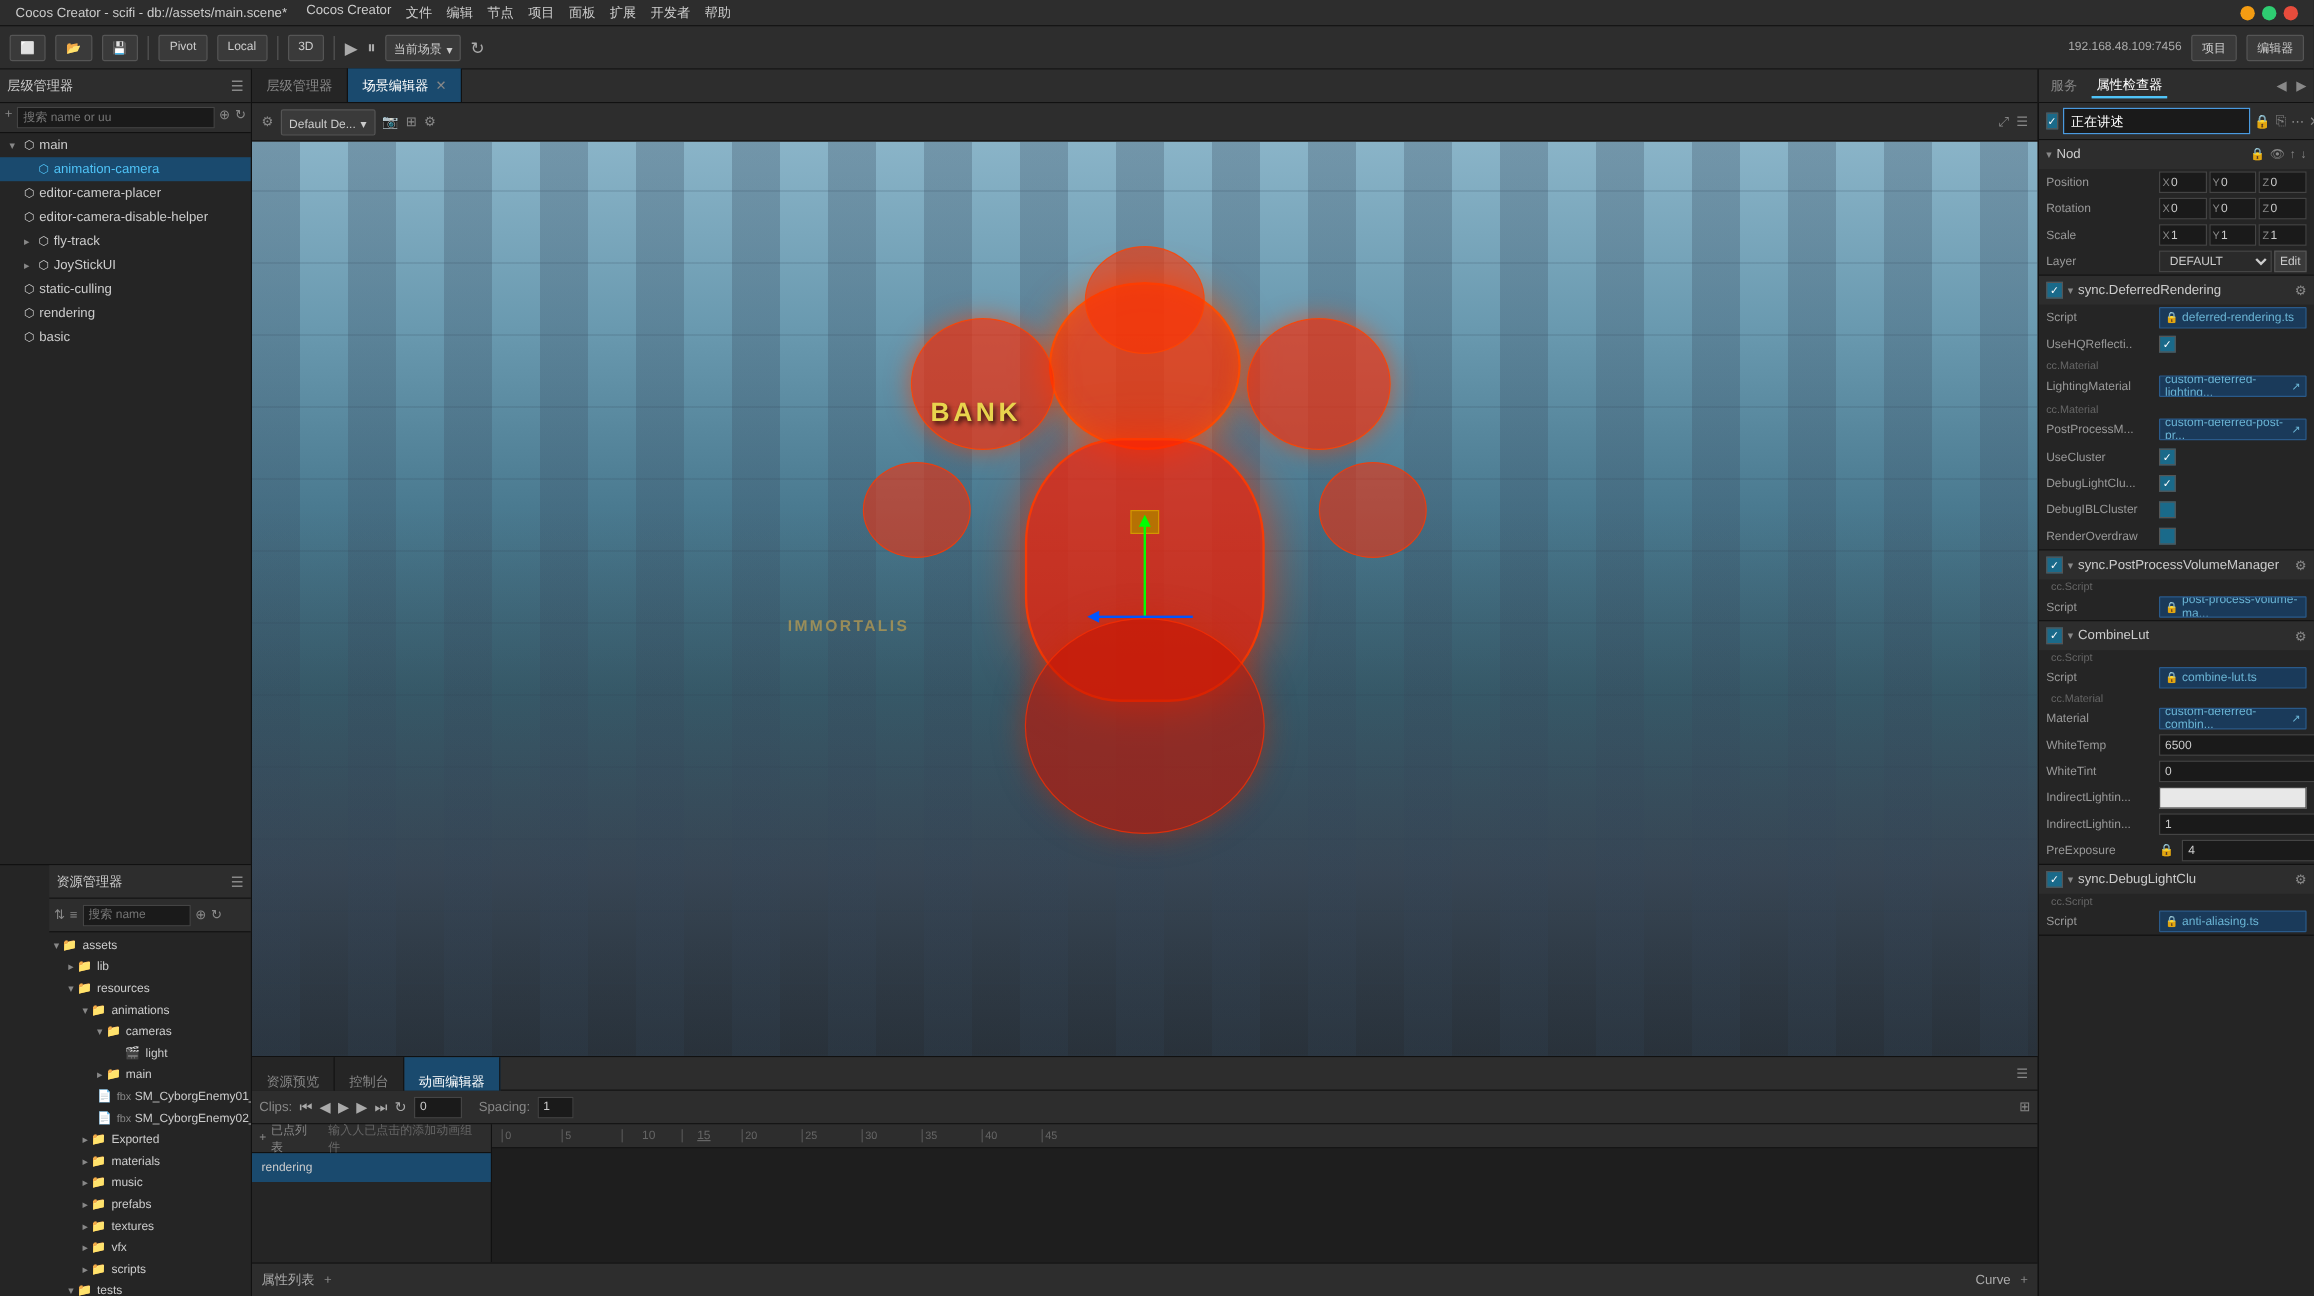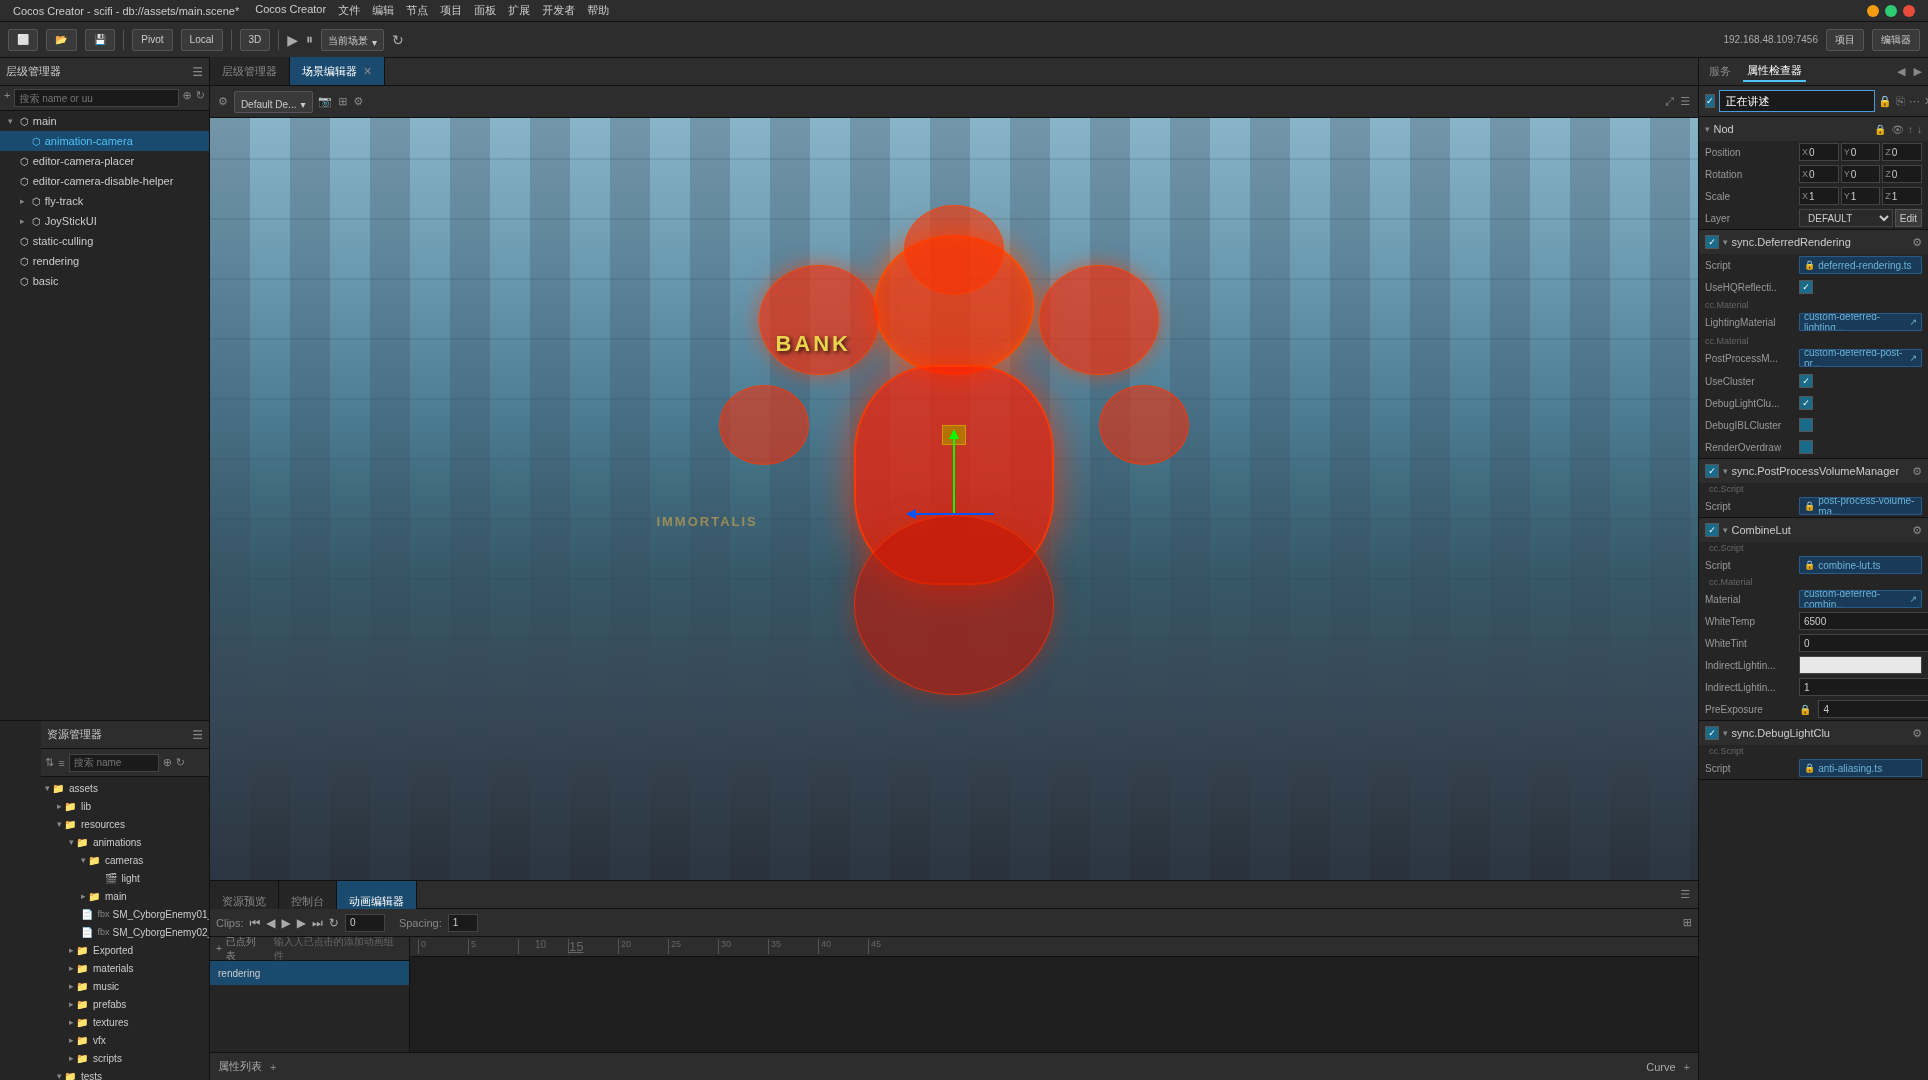--- a/index.html
+++ b/index.html
@@ -435,7 +435,7 @@
               <span style="font-size:9px;color:#666;width:50px;border-left:1px solid #555;padding-left:2px;">0</span>
               <span style="font-size:9px;color:#666;width:50px;border-left:1px solid #555;padding-left:2px;">5</span>
               <span style="font-size:10px;color:#666;width:50px;border-left:1px solid #555;padding-left:16px;">10</span>
-              <span style="font-size:13px;color:#666;width:50px;border-left:1px solid #555;padding-left:0;text-decoration:underline;">15</span>
+              <span style="font-size:10px;color:#666;width:50px;border-left:1px solid #555;padding-left:12px;text-decoration:underline;">15</span>
               <span style="font-size:9px;color:#666;width:50px;border-left:1px solid #555;padding-left:2px;">20</span>
               <span style="font-size:9px;color:#666;width:50px;border-left:1px solid #555;padding-left:2px;">25</span>
               <span style="font-size:9px;color:#666;width:50px;border-left:1px solid #555;padding-left:2px;">30</span>

